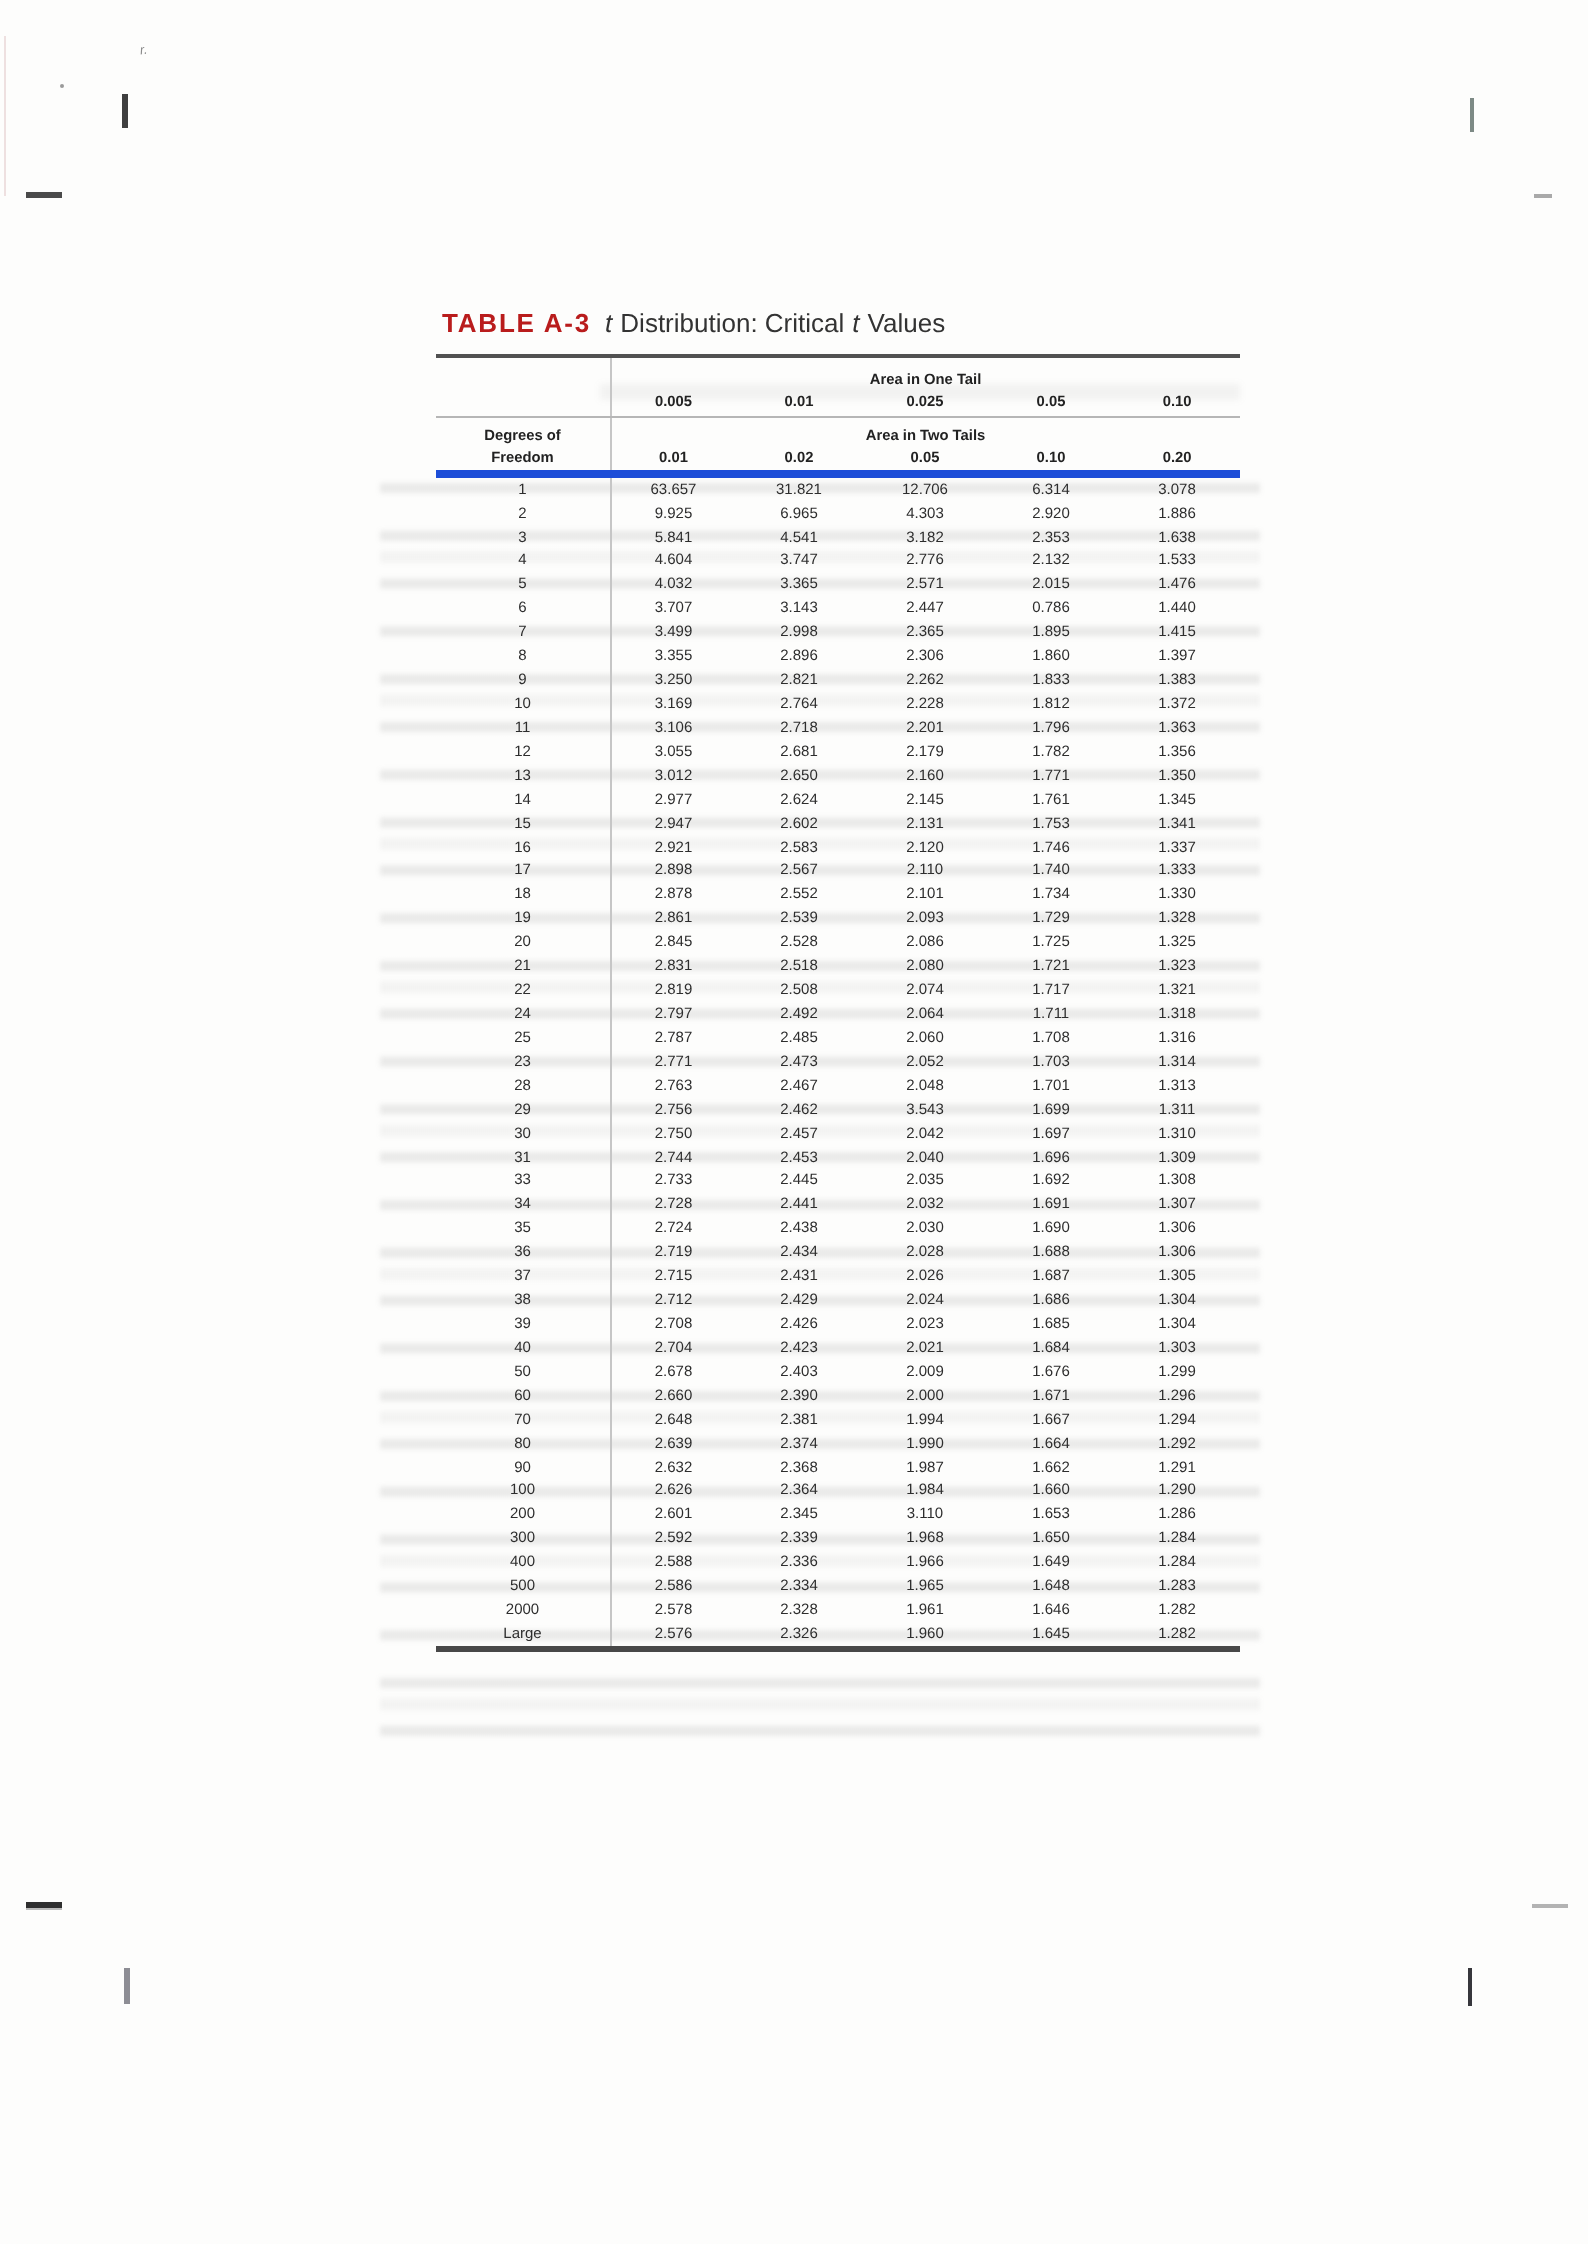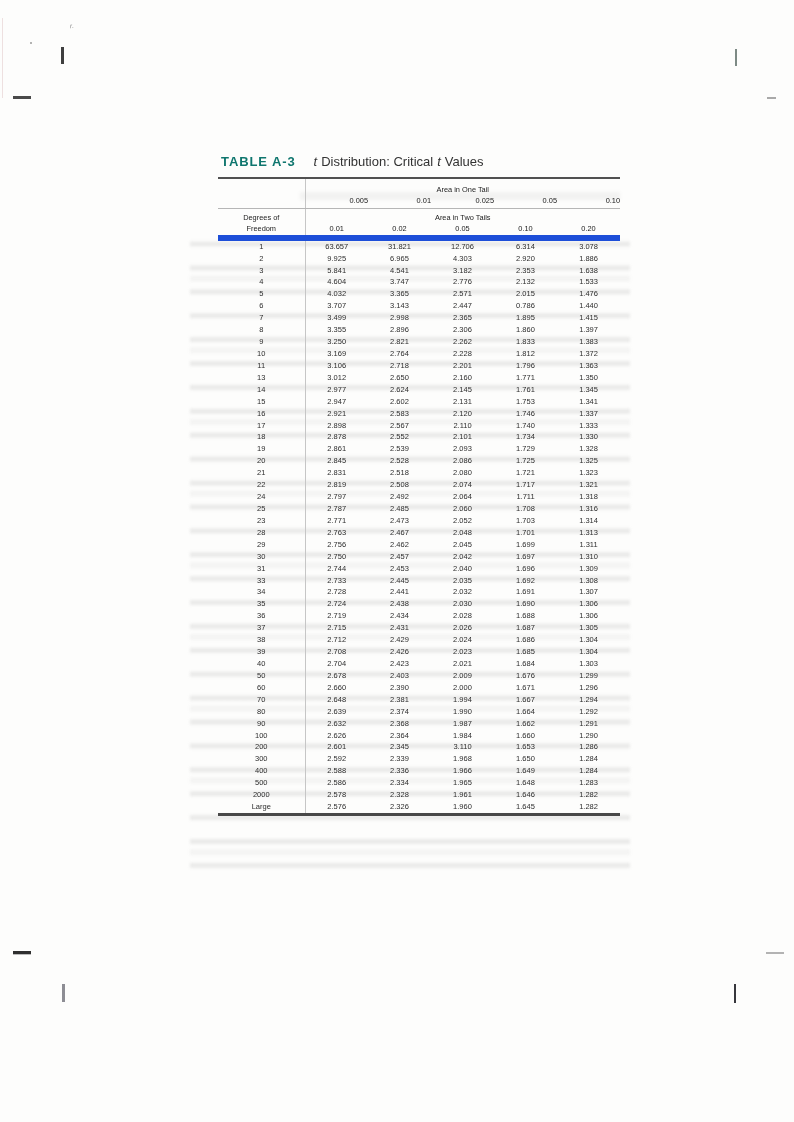--- a/index.html
+++ b/index.html
@@ -29,7 +29,7 @@
     position:absolute;left:221px;top:154px;
     font-size:13px;white-space:nowrap;color:#333;
   }
-  .title .lbl{font-weight:bold;color:#0f766e;letter-spacing:0.9px;margin-right:18px;}
+  .title .lbl{font-weight:bold;color:#b91c1c;letter-spacing:0.9px;margin-right:7px;}
   .title .it{font-style:italic;}
   .title .sp{display:inline-block;width:4px;}
 

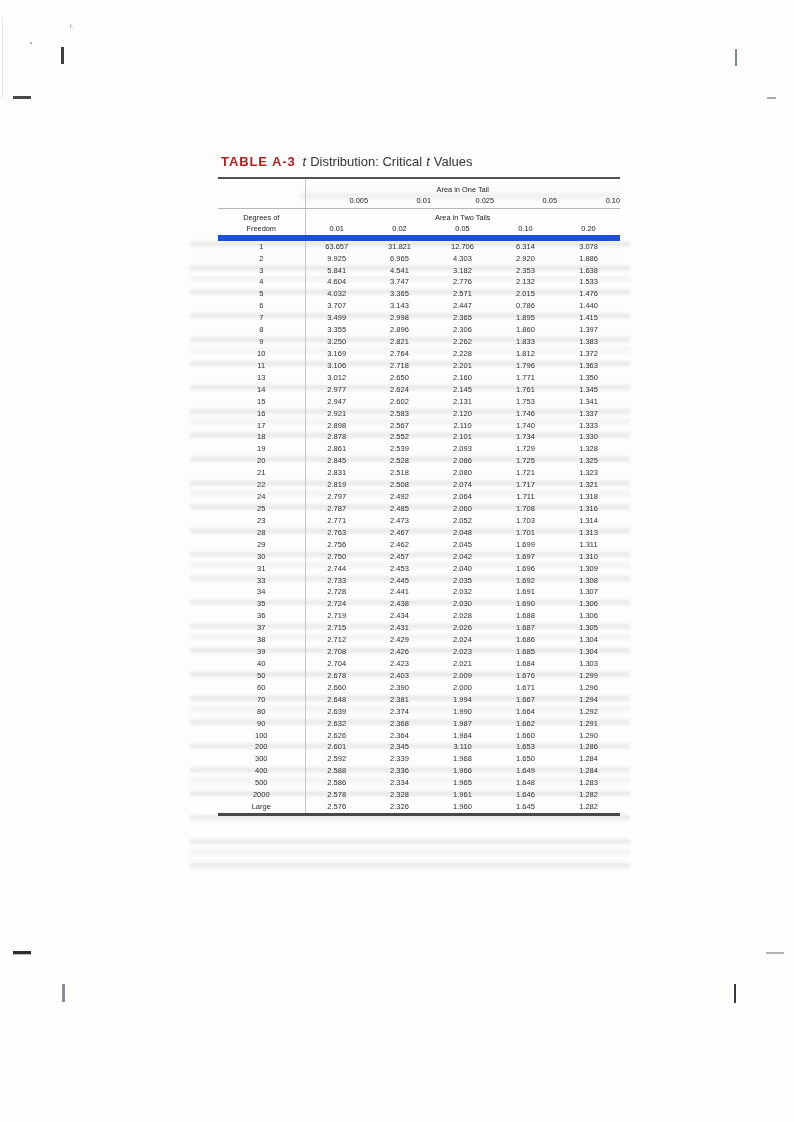--- a/index.html
+++ b/index.html
@@ -66,7 +66,7 @@
     white-space:nowrap;
   }
   table.ttab td.df{border-right:1px solid #c6c6c6;}
-  tr.hrow td{font-weight:normal;color:#222;font-size:7.4px;}
+  tr.hrow td{font-weight:bold;color:#222;font-size:7.4px;}
   tr.h1 td{height:14px;vertical-align:bottom;padding-bottom:1px;}
   tr.h2 td{height:14px;border-bottom:1px solid #b6b6b6;text-align:right;}
   tr.h3 td{height:12.5px;vertical-align:bottom;padding-bottom:1px;}

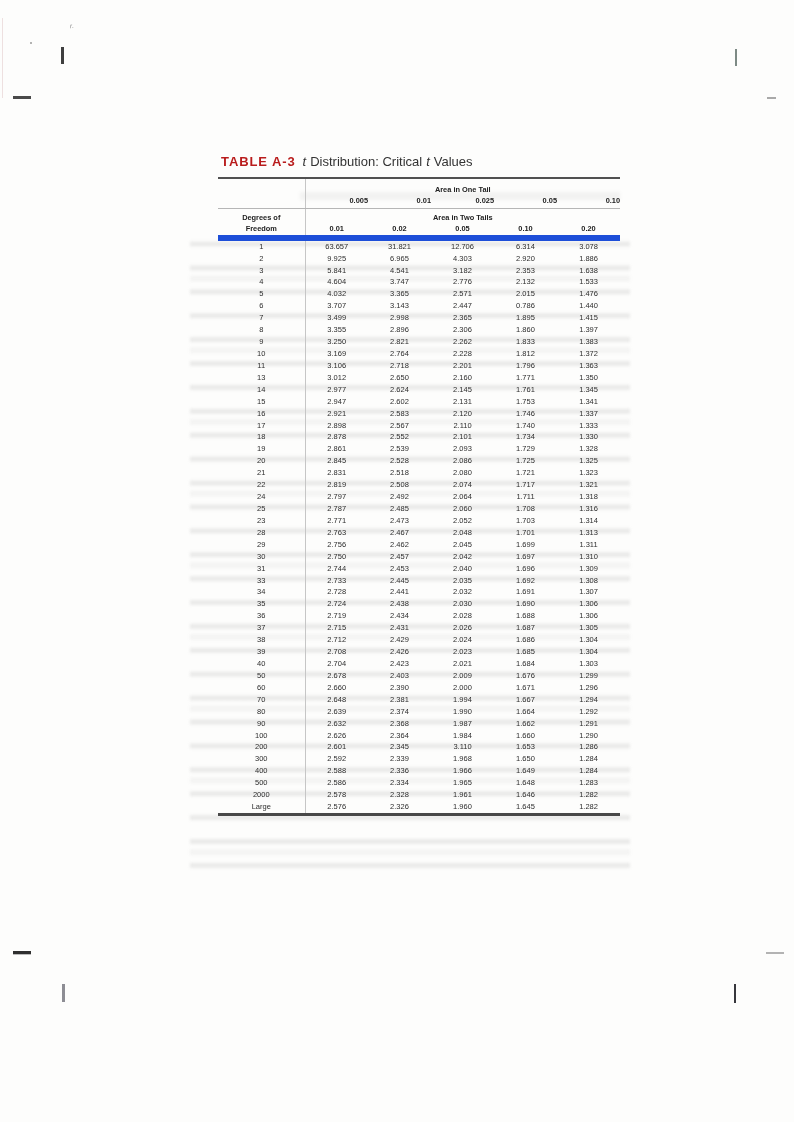--- a/index.html
+++ b/index.html
@@ -68,7 +68,7 @@
   table.ttab td.df{border-right:1px solid #c6c6c6;}
   tr.hrow td{font-weight:bold;color:#222;font-size:7.4px;}
   tr.h1 td{height:14px;vertical-align:bottom;padding-bottom:1px;}
-  tr.h2 td{height:14px;border-bottom:1px solid #b6b6b6;text-align:right;}
+  tr.h2 td{height:14px;border-bottom:1px solid #b6b6b6;}
   tr.h3 td{height:12.5px;vertical-align:bottom;padding-bottom:1px;}
   tr.h4 td{height:12px;border-bottom:6px solid #1d4ed8;}
   tr.drow td{height:11.93px;}

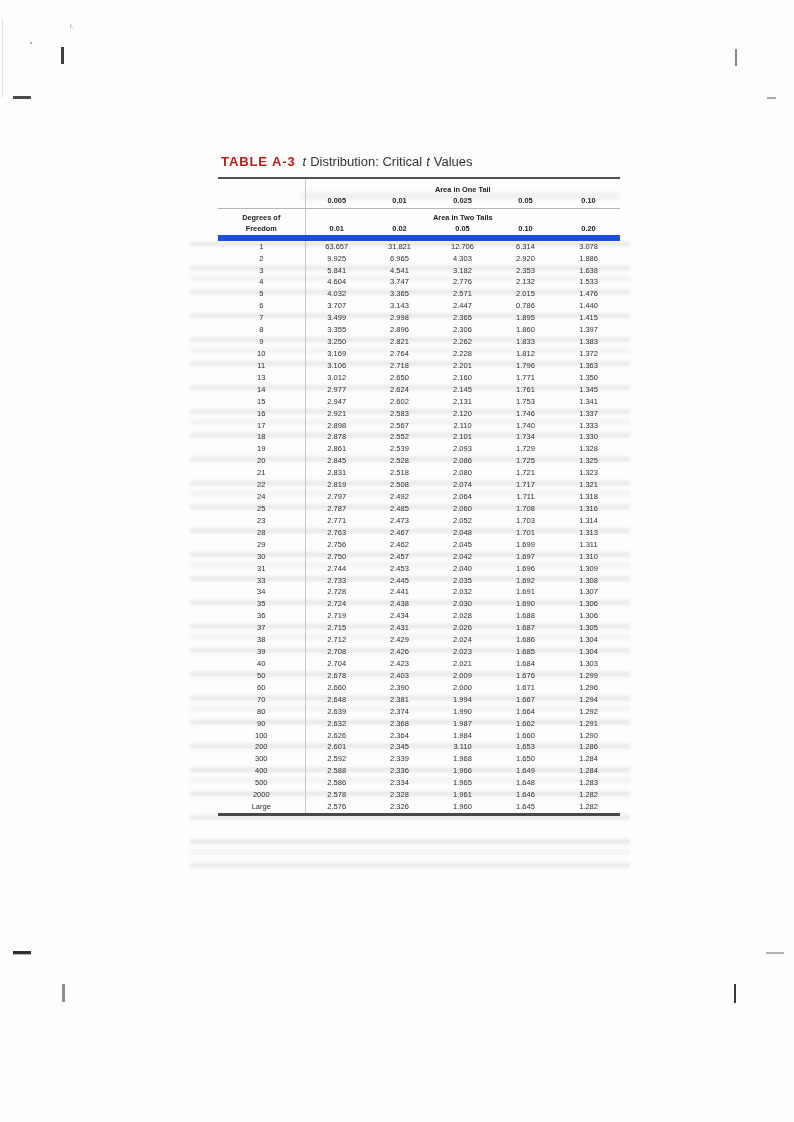--- a/index.html
+++ b/index.html
@@ -70,7 +70,7 @@
   tr.h1 td{height:14px;vertical-align:bottom;padding-bottom:1px;}
   tr.h2 td{height:14px;border-bottom:1px solid #b6b6b6;}
   tr.h3 td{height:12.5px;vertical-align:bottom;padding-bottom:1px;}
-  tr.h4 td{height:12px;border-bottom:6px solid #1d4ed8;}
+  tr.h4 td{height:12px;border-bottom:4px solid #1d4ed8;}
   tr.drow td{height:11.93px;}
 </style>
 </head>

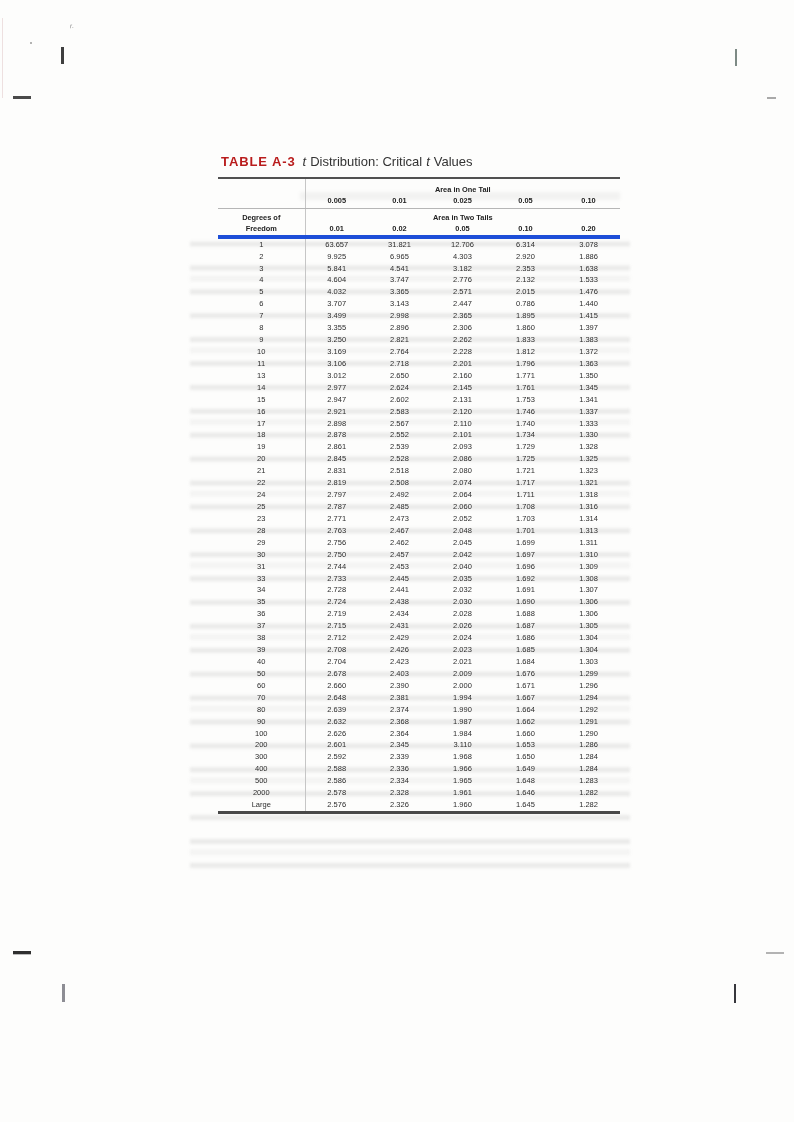--- a/index.html
+++ b/index.html
@@ -222,6 +222,14 @@
           <td>1.363</td>
         </tr>
         <tr class="drow">
+          <td class="df">12</td>
+          <td>3.055</td>
+          <td>2.681</td>
+          <td>2.179</td>
+          <td>1.782</td>
+          <td>1.356</td>
+        </tr>
+        <tr class="drow">
           <td class="df">13</td>
           <td>3.012</td>
           <td>2.650</td>

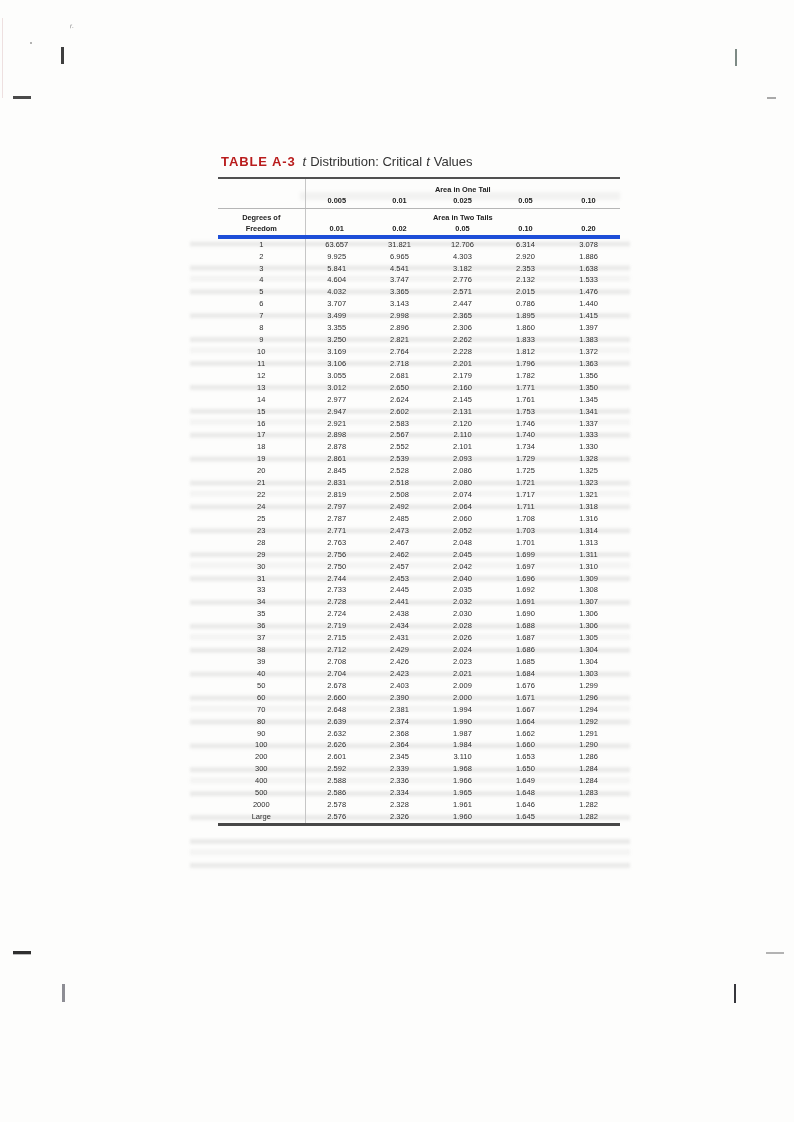--- a/index.html
+++ b/index.html
@@ -345,7 +345,7 @@
           <td class="df">29</td>
           <td>2.756</td>
           <td>2.462</td>
-          <td>2.045</td>
+          <td>3.543</td>
           <td>1.699</td>
           <td>1.311</td>
         </tr>

